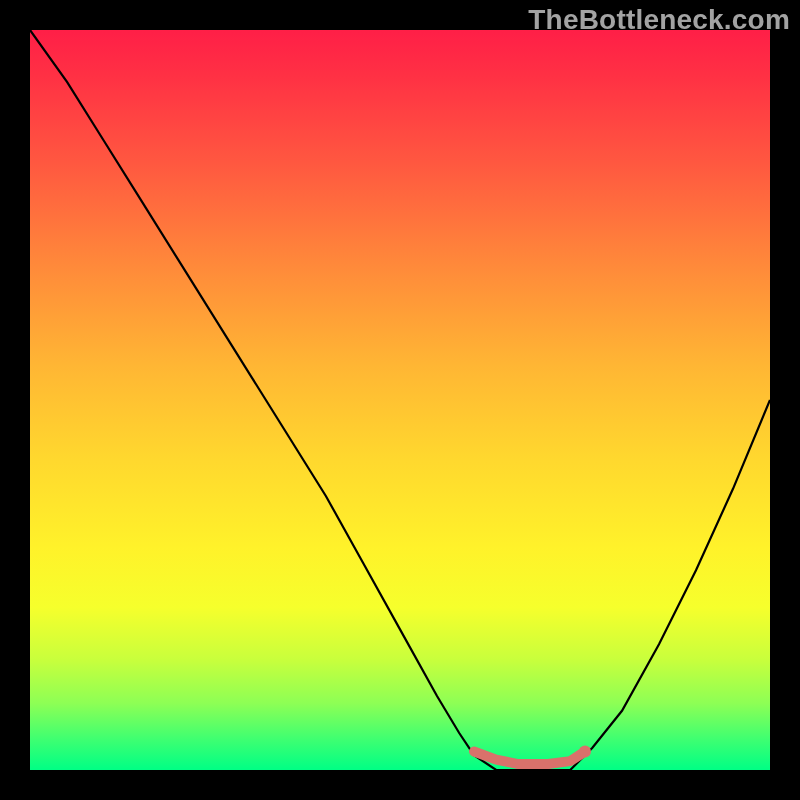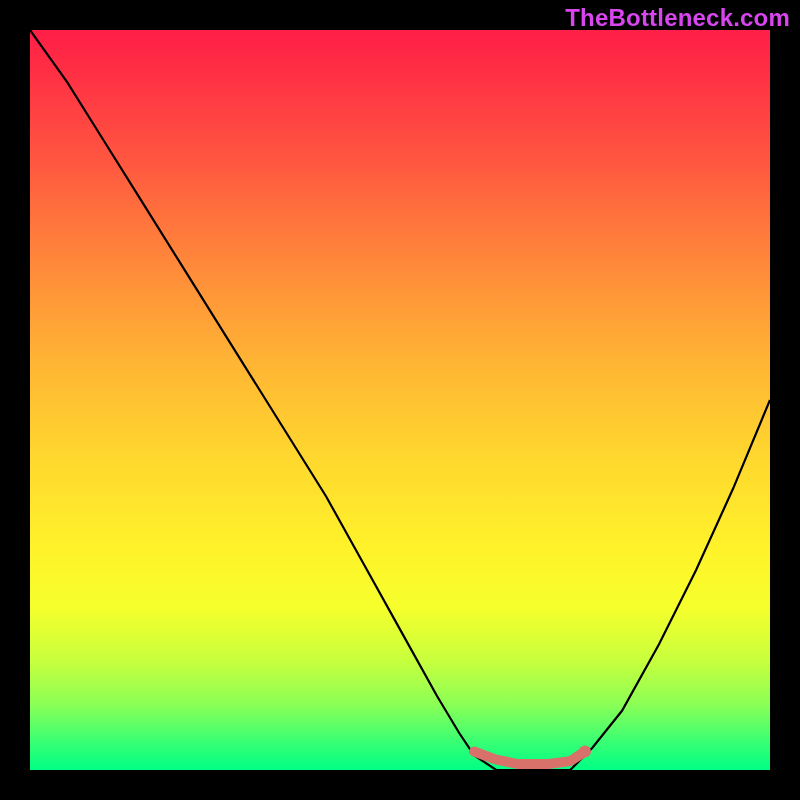--- a/index.html
+++ b/index.html
@@ -21,9 +21,9 @@
     top: 4px;
     right: 10px;
     font-family: Arial, Helvetica, sans-serif;
-    font-size: 24px;
+    font-size: 28px;
     font-weight: bold;
-    color: #d946ef;
+    color: #a3a3a3;
     letter-spacing: 0.2px;
     z-index: 10;
   }

